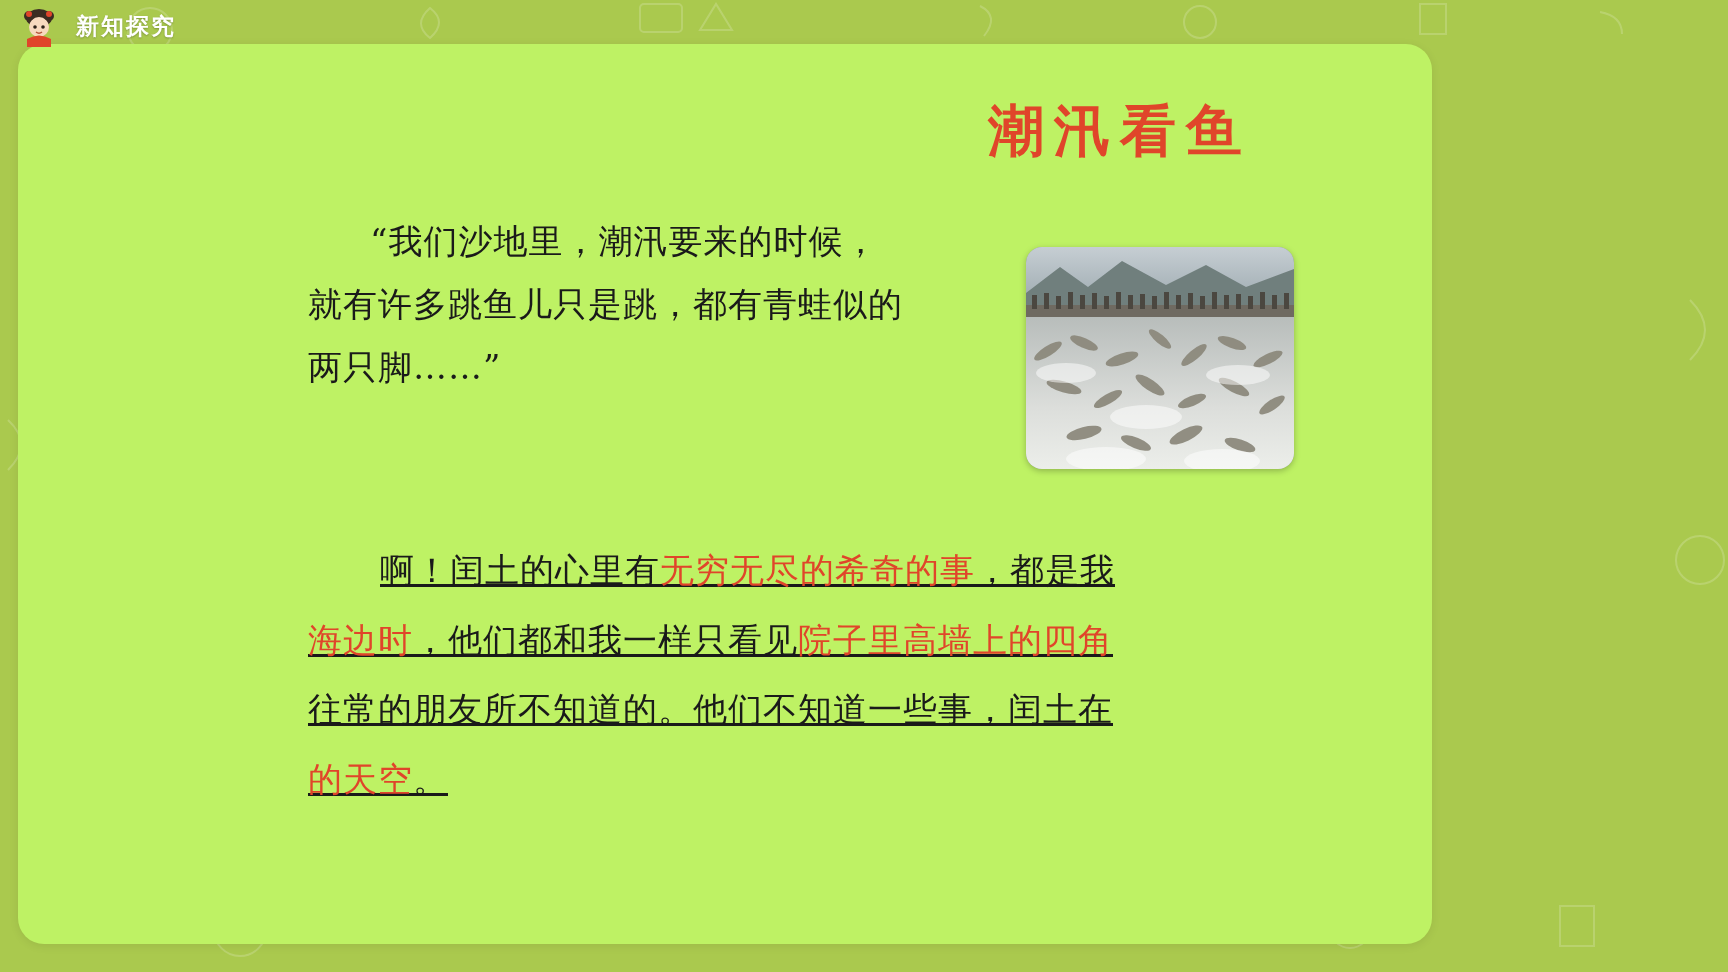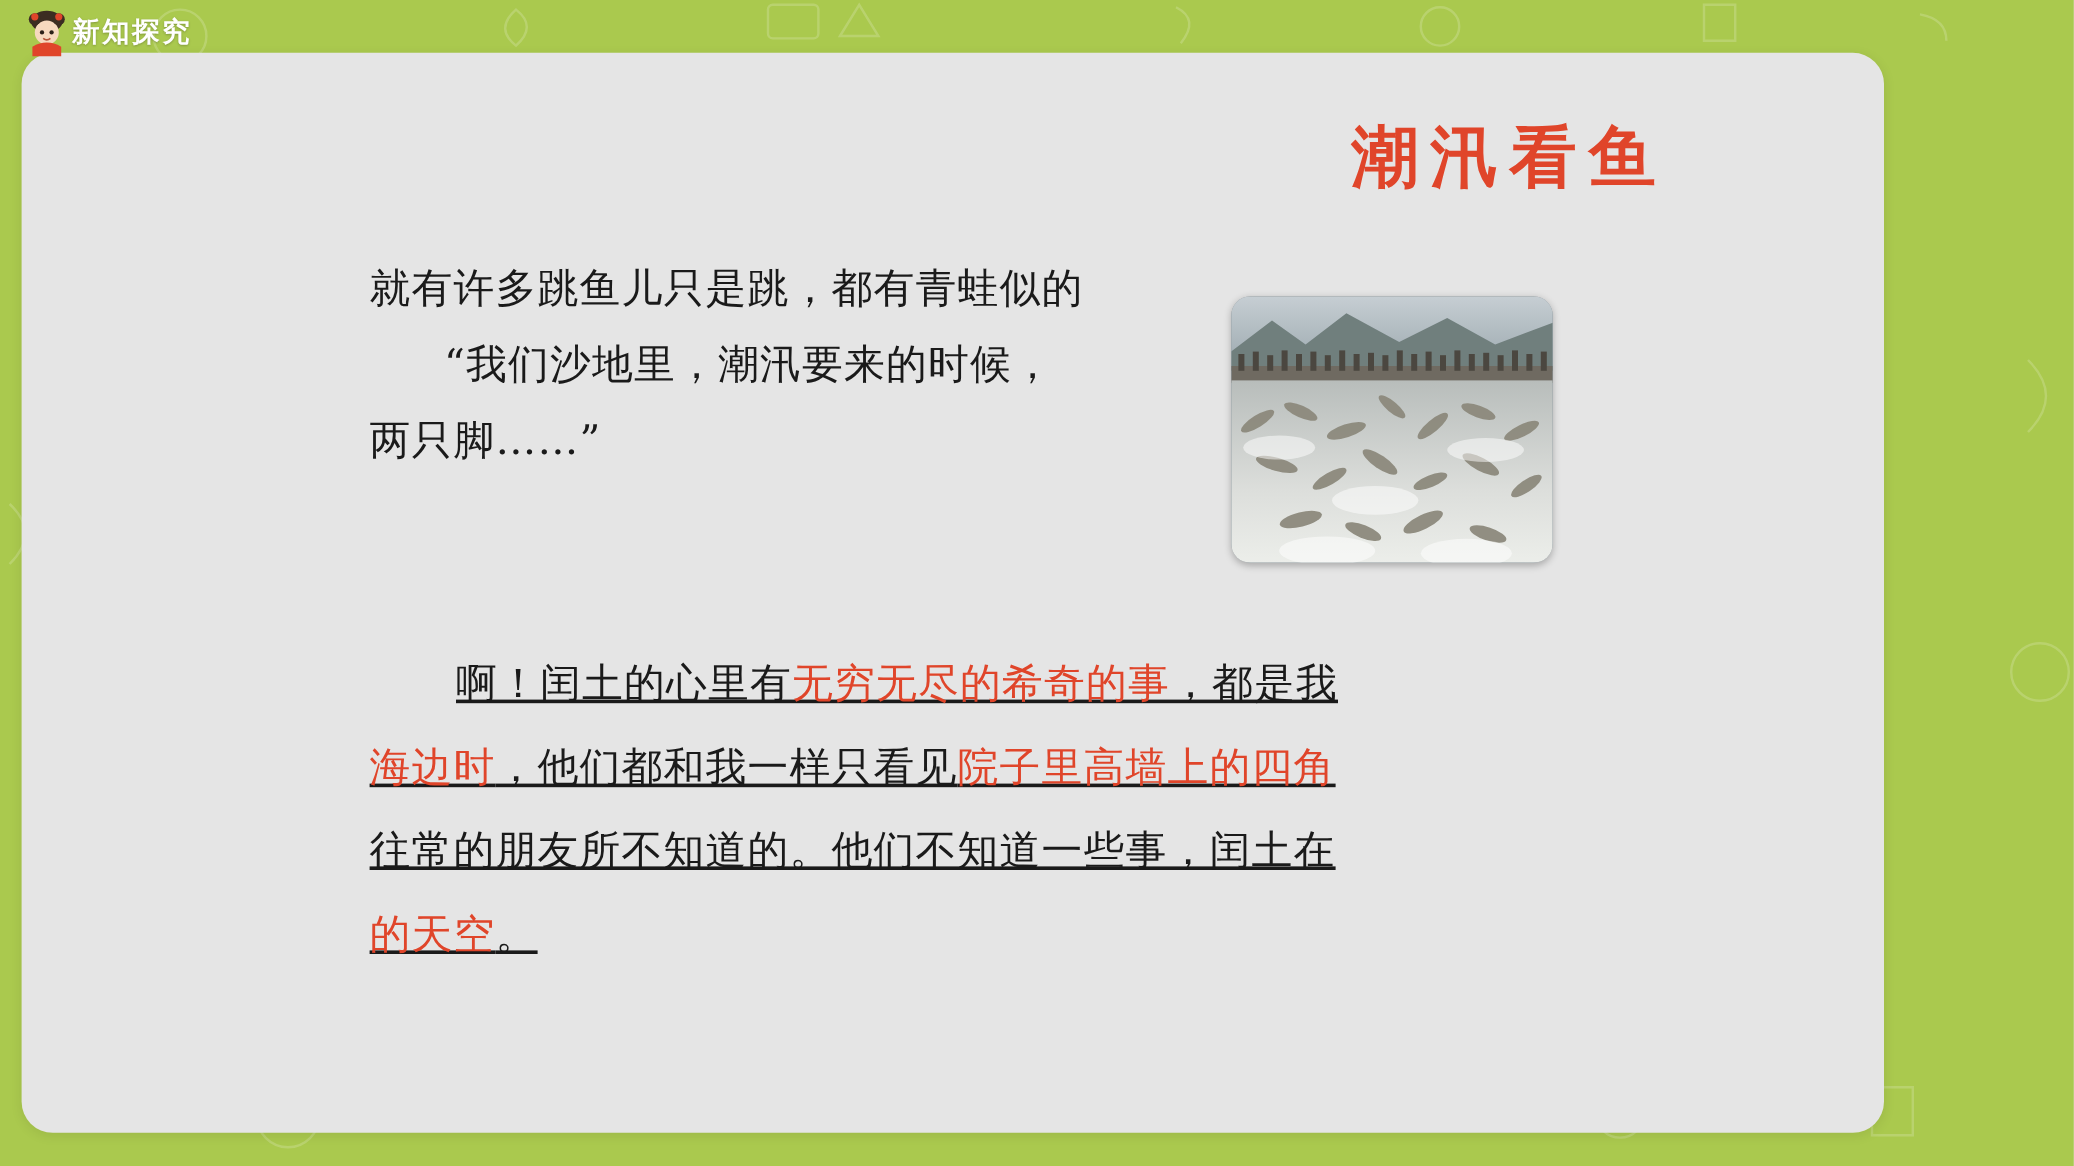--- a/index.html
+++ b/index.html
@@ -36,7 +36,7 @@
     left: 18px;
     display: flex;
     align-items: center;
-    gap: 0;
+    gap: 16px;
     height: 44px;
     z-index: 5;
   }

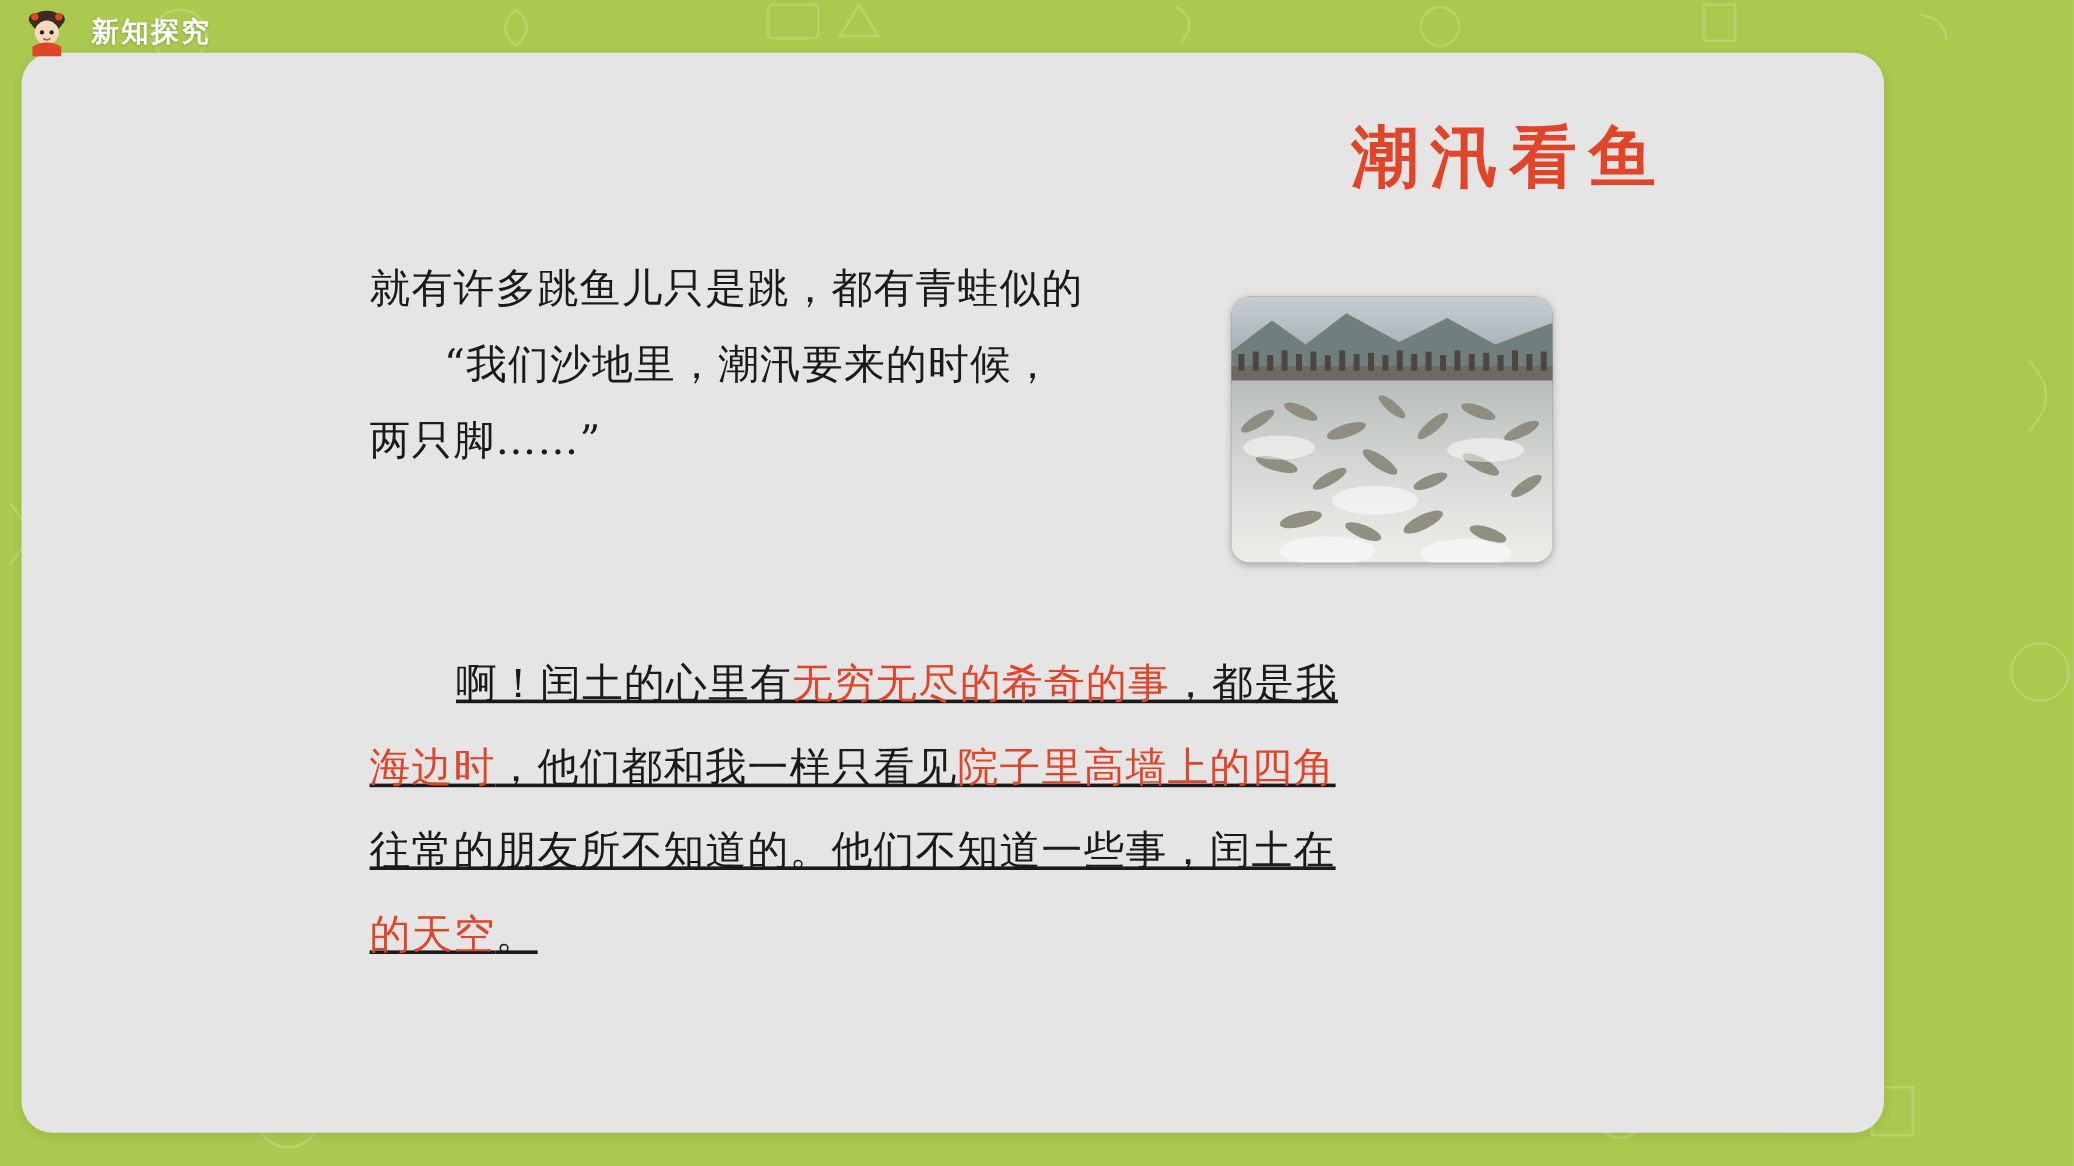--- a/index.html
+++ b/index.html
@@ -58,9 +58,9 @@
     position: absolute;
     left: 18px;
     top: 44px;
-    width: 1552px;
+    width: 1414px;
     height: 900px;
-    background: #e5e5e5;
+    background: #bef264;
     border-radius: 26px;
     box-shadow: 0 2px 10px rgba(0,0,0,0.08);
     overflow: hidden;

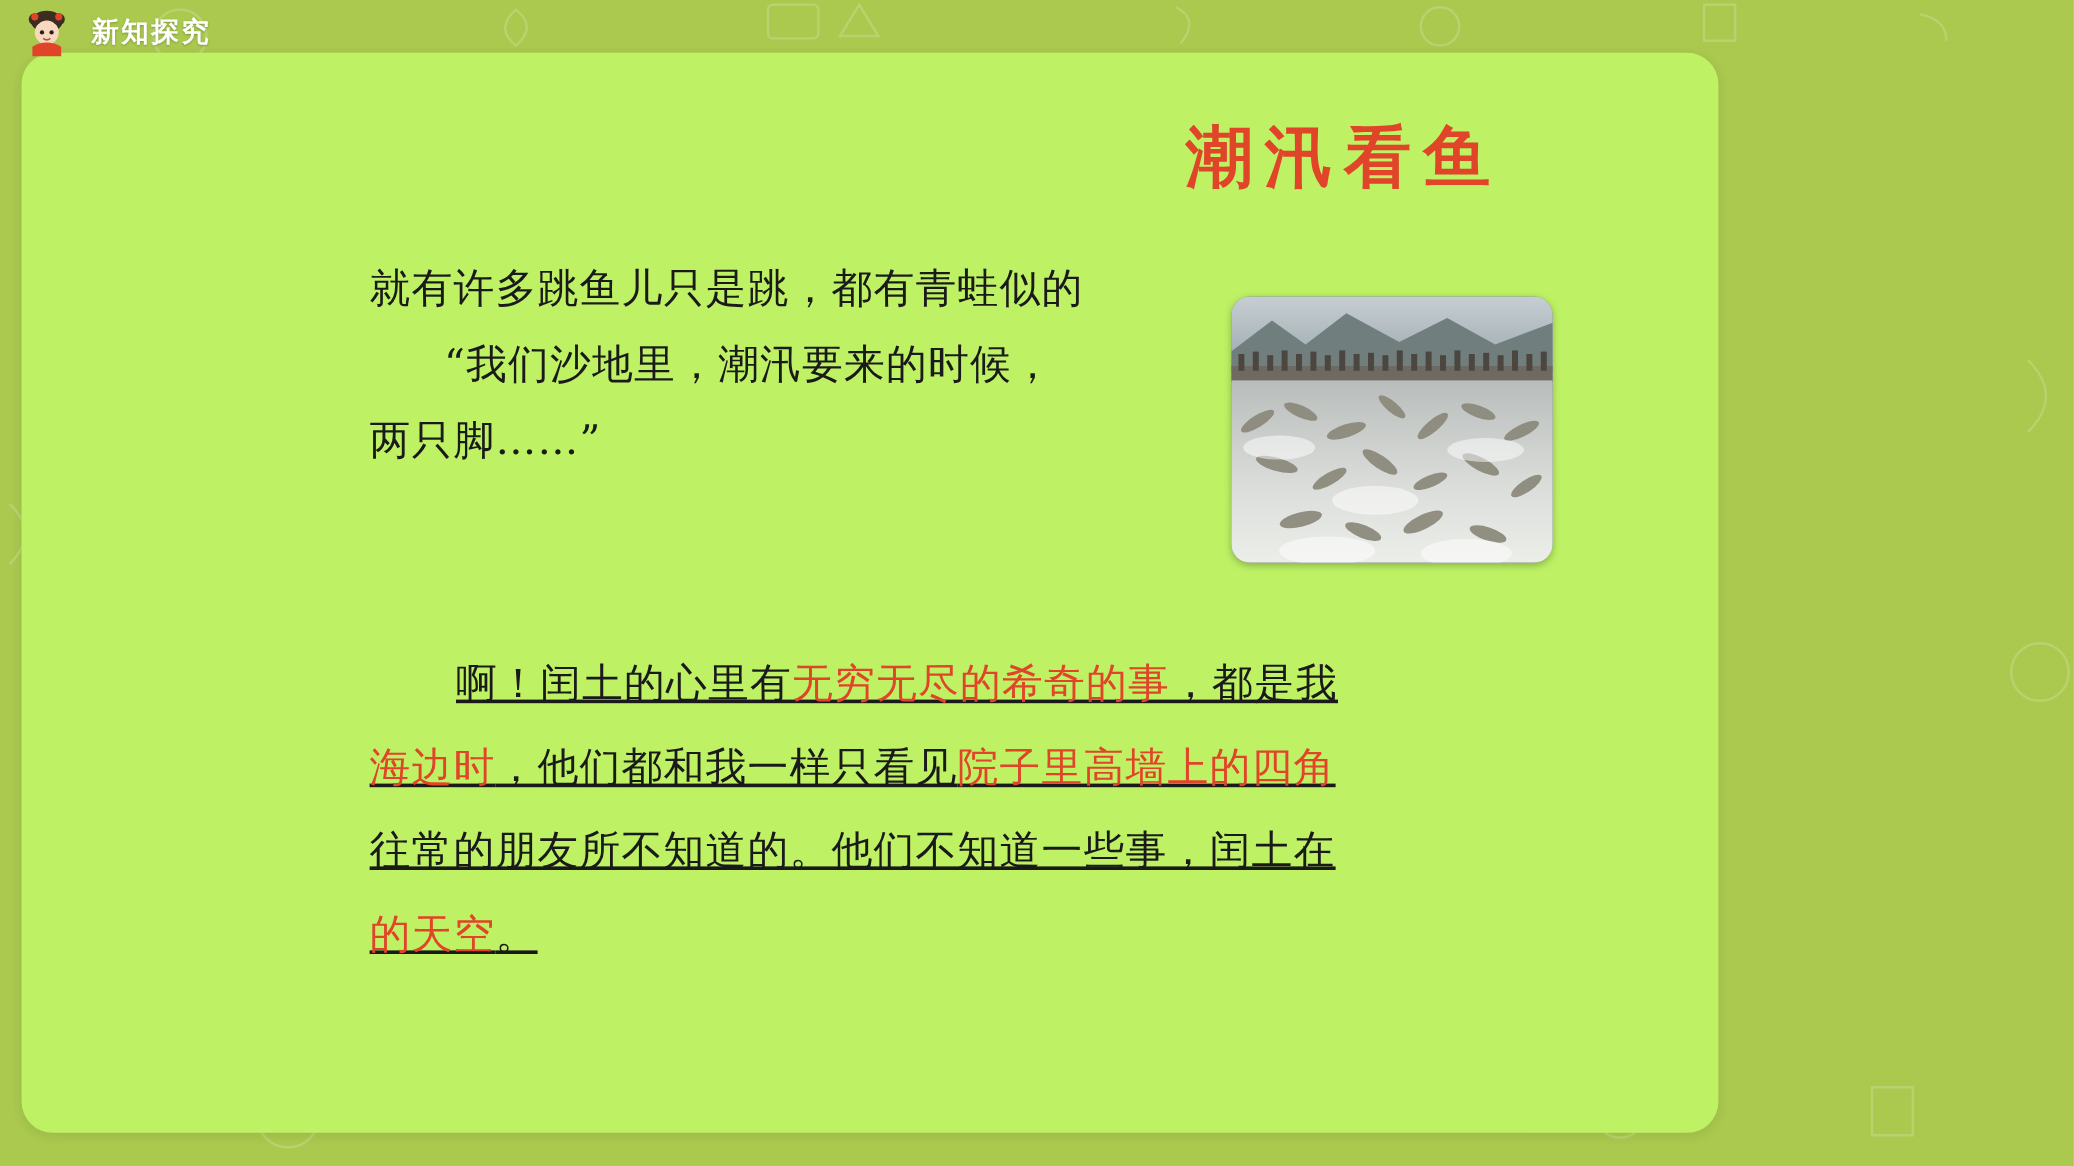--- a/index.html
+++ b/index.html
@@ -175,8 +175,8 @@
     <div class="lesson-title">潮汛看鱼</div>
 
     <div class="quote-block">
+      <div class="line indent">“我们沙地里，潮汛要来的时候，</div>
       <div class="line">就有许多跳鱼儿只是跳，都有青蛙似的</div>
-      <div class="line indent">“我们沙地里，潮汛要来的时候，</div>
       <div class="line">两只脚……”</div>
     </div>
 

